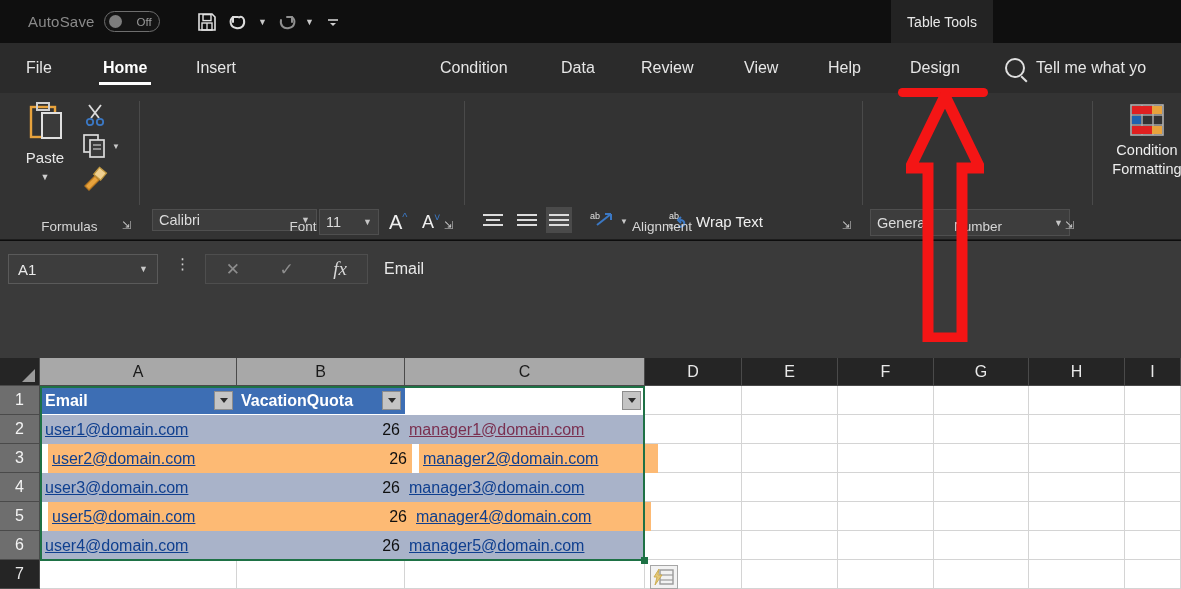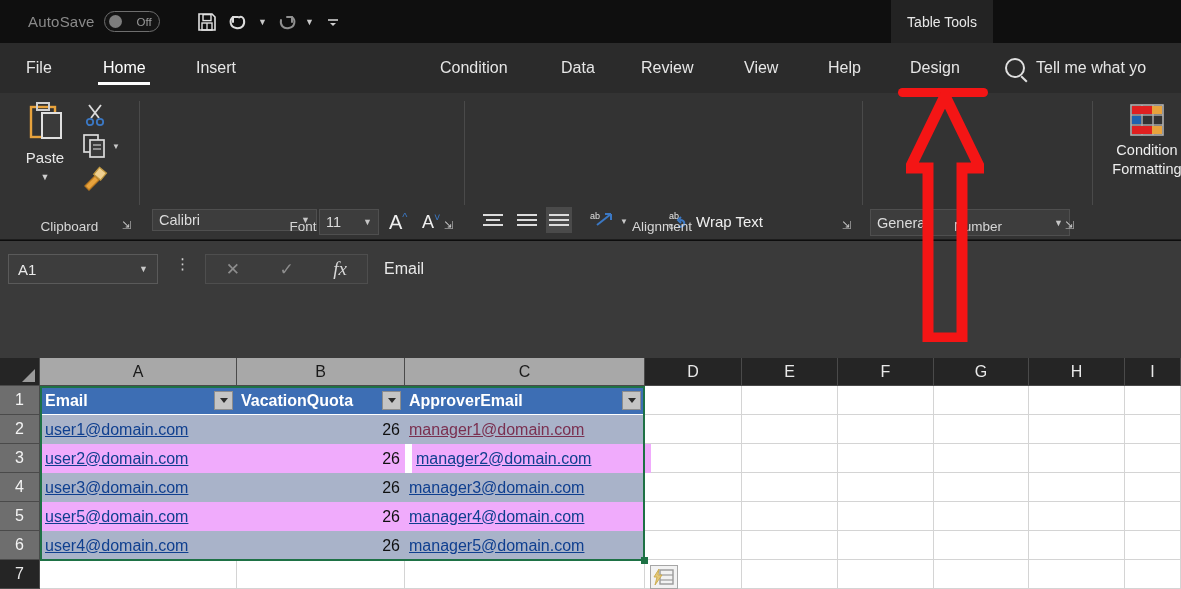--- a/index.html
+++ b/index.html
@@ -61,7 +61,7 @@
     display: flex; align-items: center; justify-content: center;
     color: #e6e6e6; font-size: 16px; padding: 0 4px;
   }
-  .tab.active { font-weight: normal; color: #ffffff; }
+  .tab.active { font-weight: bold; color: #ffffff; }
   .tab.active::after {
     content: ""; position: absolute; bottom: 8px; left: 50%;
     transform: translateX(-50%);

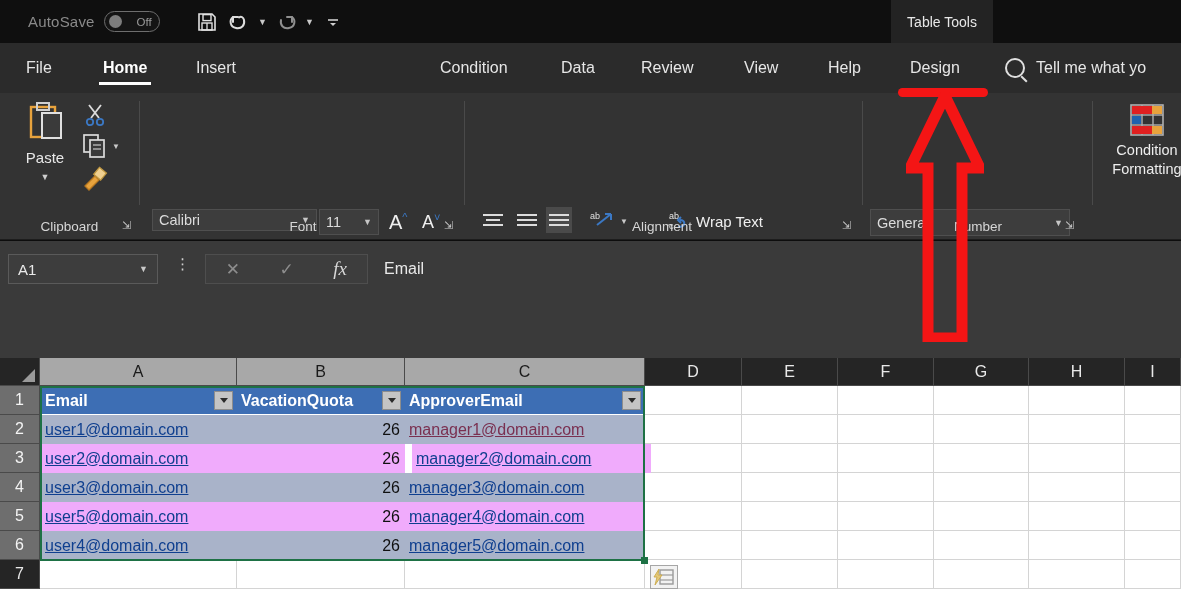--- a/index.html
+++ b/index.html
@@ -354,7 +354,7 @@
     </span>
 
     <span class="grp-sep" style="left:139px"></span>
-    <span class="grp-label" style="left:0; width:139px">Clipboard</span>
+    <span class="grp-label" style="left:0; width:139px">Formulas</span>
     <span class="dialog-launcher" style="left:120px">⇲</span>
 
     <div class="combo" style="left:152px; top:116px; width:165px; height:22px">

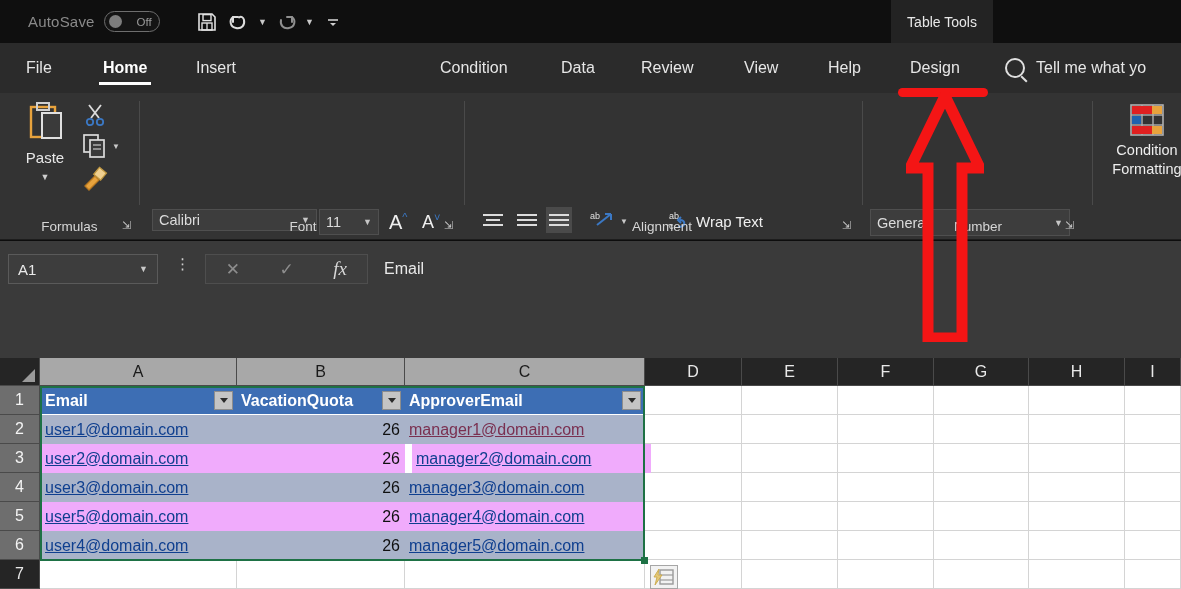--- a/index.html
+++ b/index.html
@@ -649,7 +649,6 @@
 
     <div class="cell hdr" style="left:41px;  top:29px; width:196px; height:27px">Email</div>
     <div class="cell hdr" style="left:237px; top:29px; width:168px; height:27px">VacationQuota</div>
-    <div class="cell hdr" style="left:405px; top:29px; width:239px; height:27px">ApproverEmail</div>
     <div class="filter-btn" style="left:214px; top:33px"></div>
     <div class="filter-btn" style="left:382px; top:33px"></div>
     <div class="filter-btn" style="left:622px; top:33px"></div>

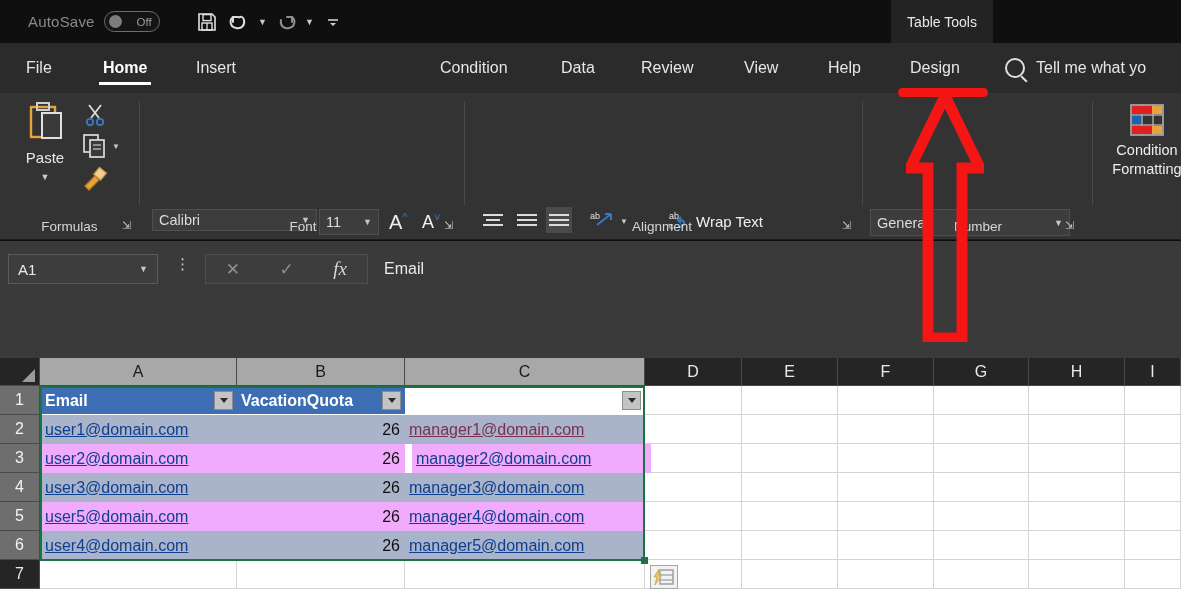--- a/index.html
+++ b/index.html
@@ -220,7 +220,7 @@
     background: #3d6eb4; color: #ffffff; font-weight: bold;
   }
   .cell.band-a { background: #a9b3c9; }
-  .cell.band-b { background: #f0abfc; }
+  .cell.band-b { background: #fdba74; margin-left: 7px; }
   .cell.num { justify-content: flex-end; color: #101010; padding-right: 5px; }
   .link { color: #0f3f8f; text-decoration: underline; }
   .link.visited { color: #7a3050; text-decoration: underline; }

